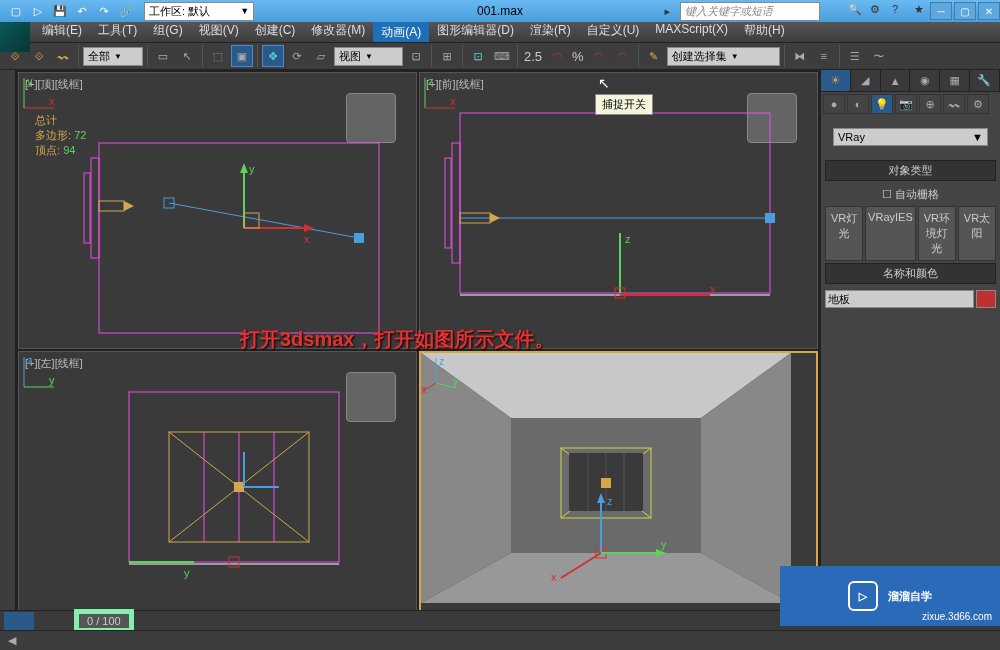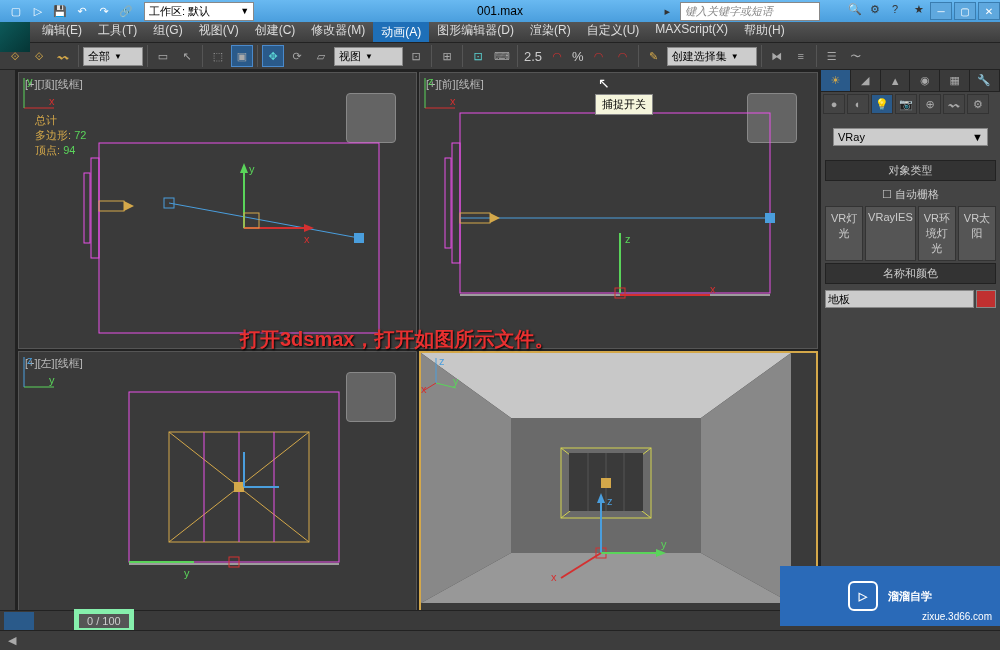--- a/index.html
+++ b/index.html
@@ -148,7 +148,7 @@
   <div class="btn" style="color:#d43030">◠</div>
   <div class="sep"></div>
   <div class="btn" style="color:#d4a84a">✎</div>
-  <div class="dropdown" style="width:90px">
+  <div class="dropdown" style="width:113px">
       <span>创建选择集</span>
       <span class="arr">▼</span>
     </div>

